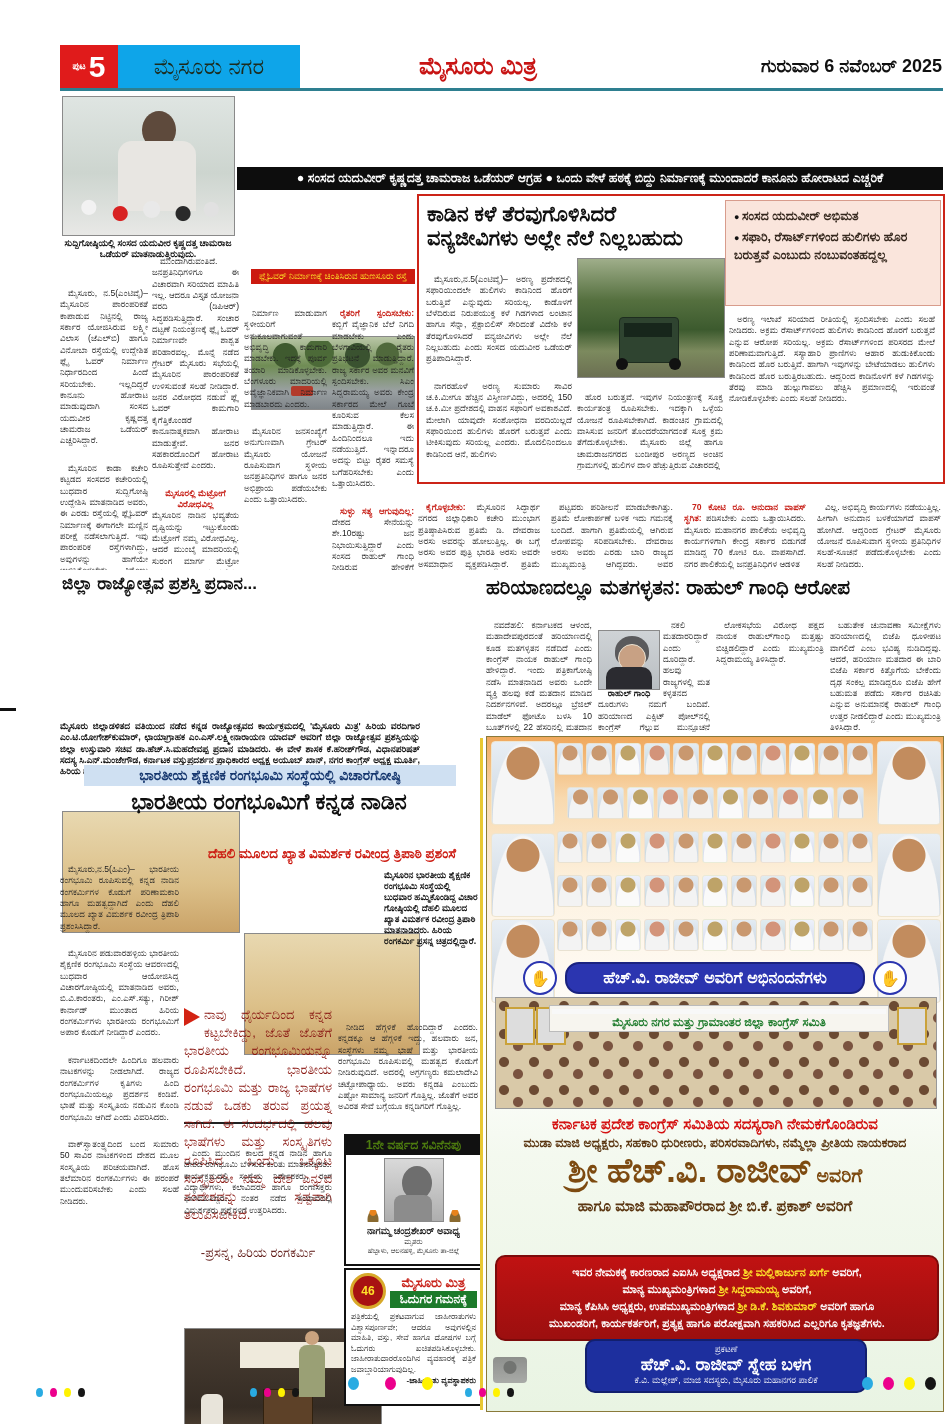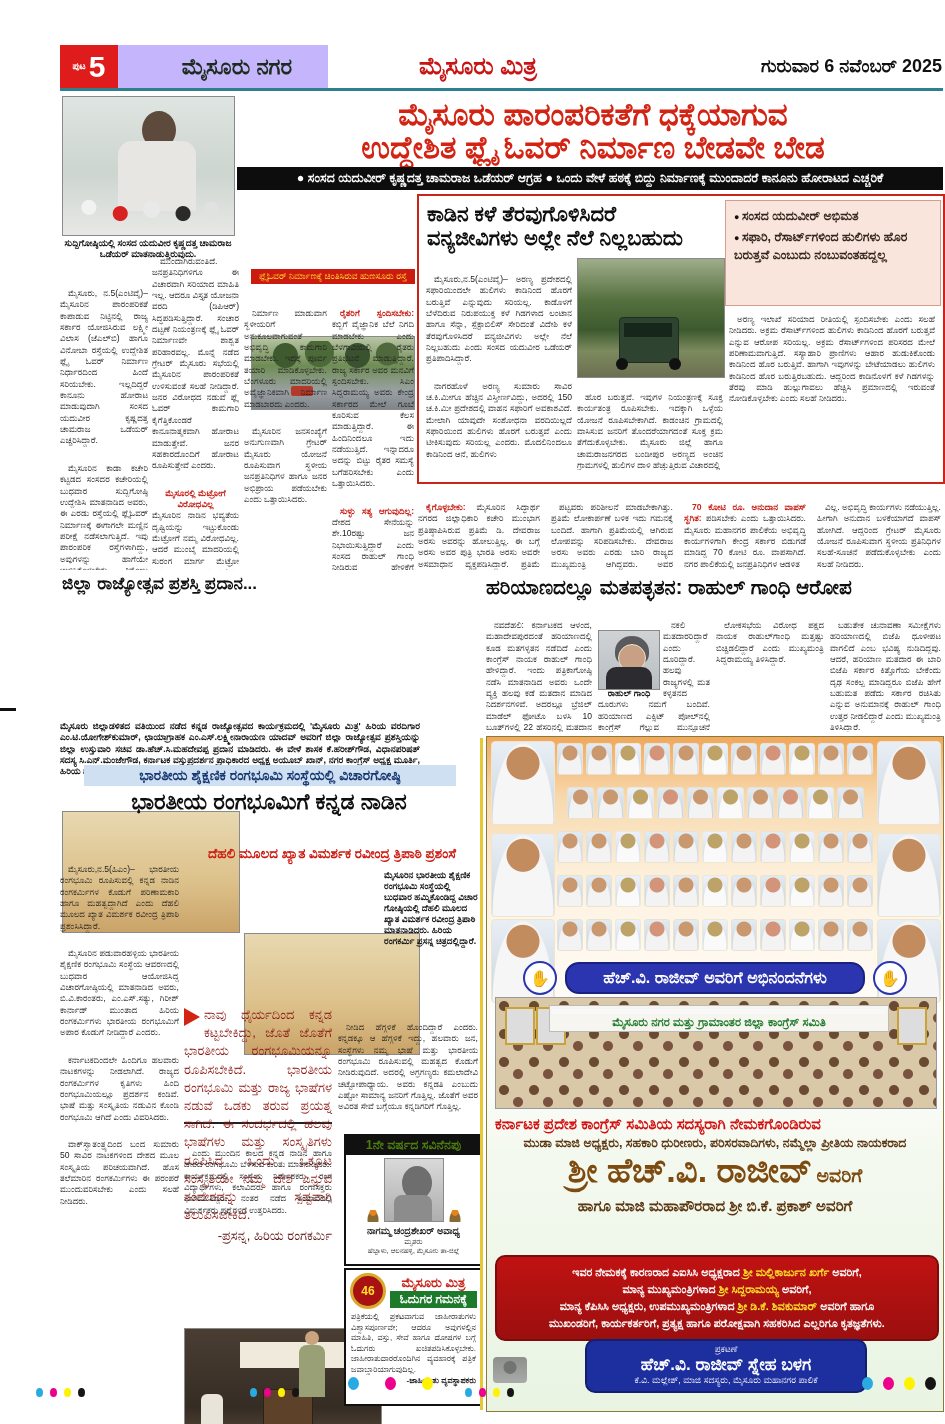--- a/index.html
+++ b/index.html
@@ -15,8 +15,8 @@
   .pagebox{background:#e01b1b;color:#fff;display:flex;align-items:center;justify-content:center;gap:3px;}
   .pagebox .lbl{font-size:9px;font-weight:bold;}
   .pagebox .num{font-size:30px;font-weight:bold;}
-  .sectionbox{background:#c4b5fd;display:flex;align-items:center;justify-content:center;
-              font-size:22px;font-weight:bold;color:#1d2b1d;padding-left:28px;}
+  .sectionbox{background:#0ea5e9;display:flex;align-items:center;justify-content:center;
+              font-size:22px;font-weight:normal;color:#1d2b1d;}
   .masthead{color:#c81414;font-weight:bold;font-size:24px;text-align:center;}
   .dateline{font-size:18px;font-weight:bold;text-align:right;color:#111;}
   .tealrule{background:#2e7f90;}

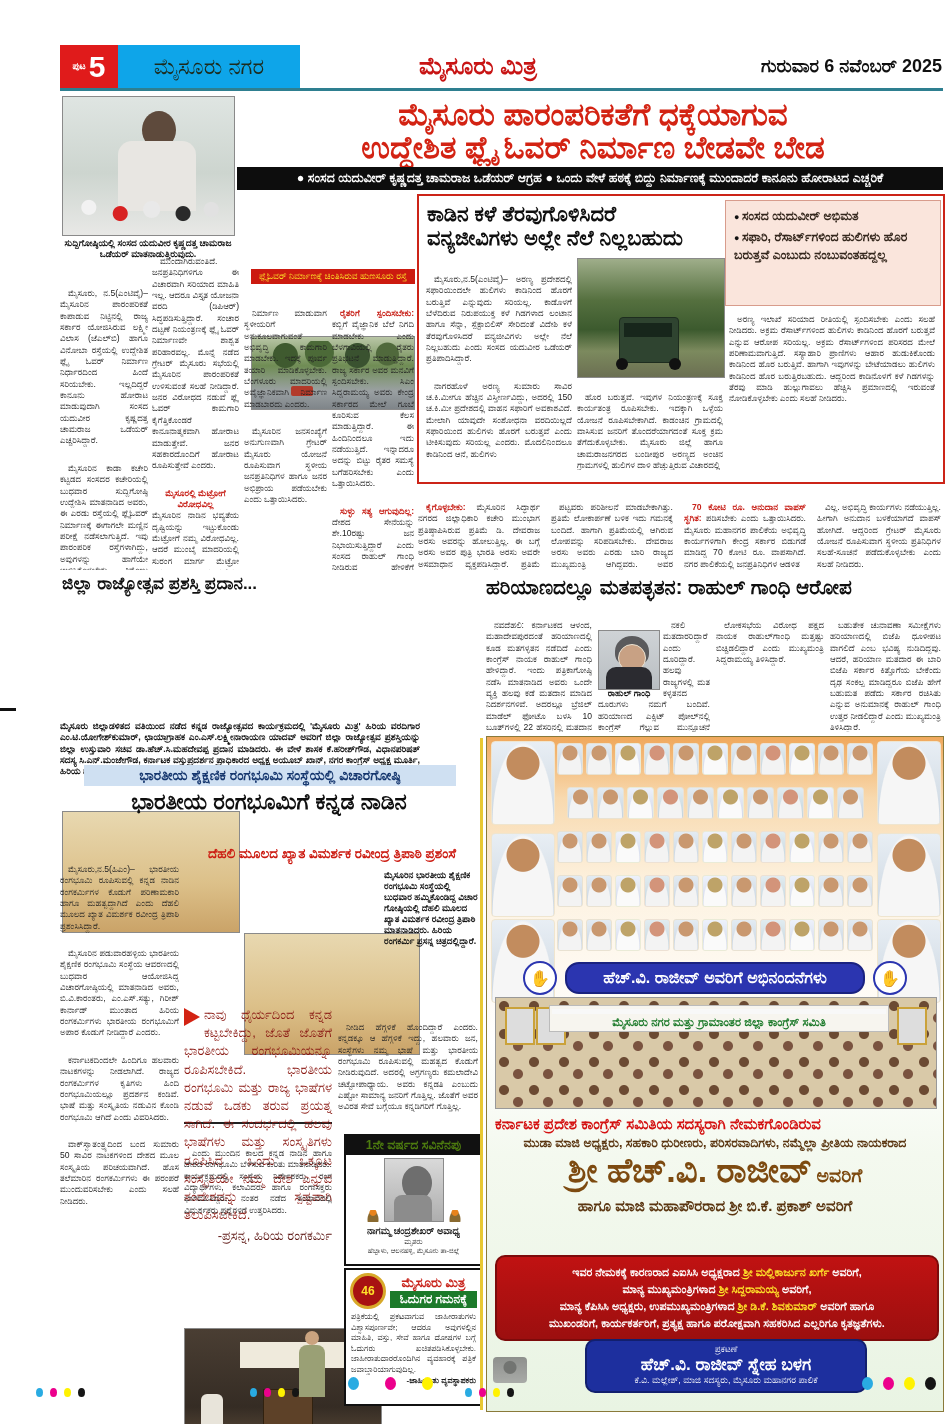--- a/index.html
+++ b/index.html
@@ -150,10 +150,6 @@
   </div>
   <div class="abs capt" style="left:60px;top:238px;width:176px;">ಸುದ್ದಿಗೋಷ್ಠಿಯಲ್ಲಿ ಸಂಸದ ಯದುವೀರ ಕೃಷ್ಣದತ್ತ ಚಾಮರಾಜ ಒಡೆಯರ್ ಮಾತನಾಡುತ್ತಿರುವುದು.</div>
 
-  <div class="abs hl-red" style="left:243px;top:98px;width:700px;font-size:31px;">
-    <div>ಮೈಸೂರು ಪಾರಂಪರಿಕತೆಗೆ ಧಕ್ಕೆಯಾಗುವ</div>
-    <div>ಉದ್ದೇಶಿತ ಫ್ಲೈ ಓವರ್ ನಿರ್ಮಾಣ ಬೇಡವೇ ಬೇಡ</div>
-  </div>
   <div class="abs strap" style="left:237px;top:167px;width:706px;height:23px;">● ಸಂಸದ ಯದುವೀರ್ ಕೃಷ್ಣದತ್ತ ಚಾಮರಾಜ ಒಡೆಯರ್ ಆಗ್ರಹ  ● ಒಂದು ವೇಳೆ ಹಠಕ್ಕೆ ಬಿದ್ದು ನಿರ್ಮಾಣಕ್ಕೆ ಮುಂದಾದರೆ ಕಾನೂನು ಹೋರಾಟದ ಎಚ್ಚರಿಕೆ</div>
 
   <div class="abs photo ph-road" style="left:251px;top:196px;width:162px;height:72px;">

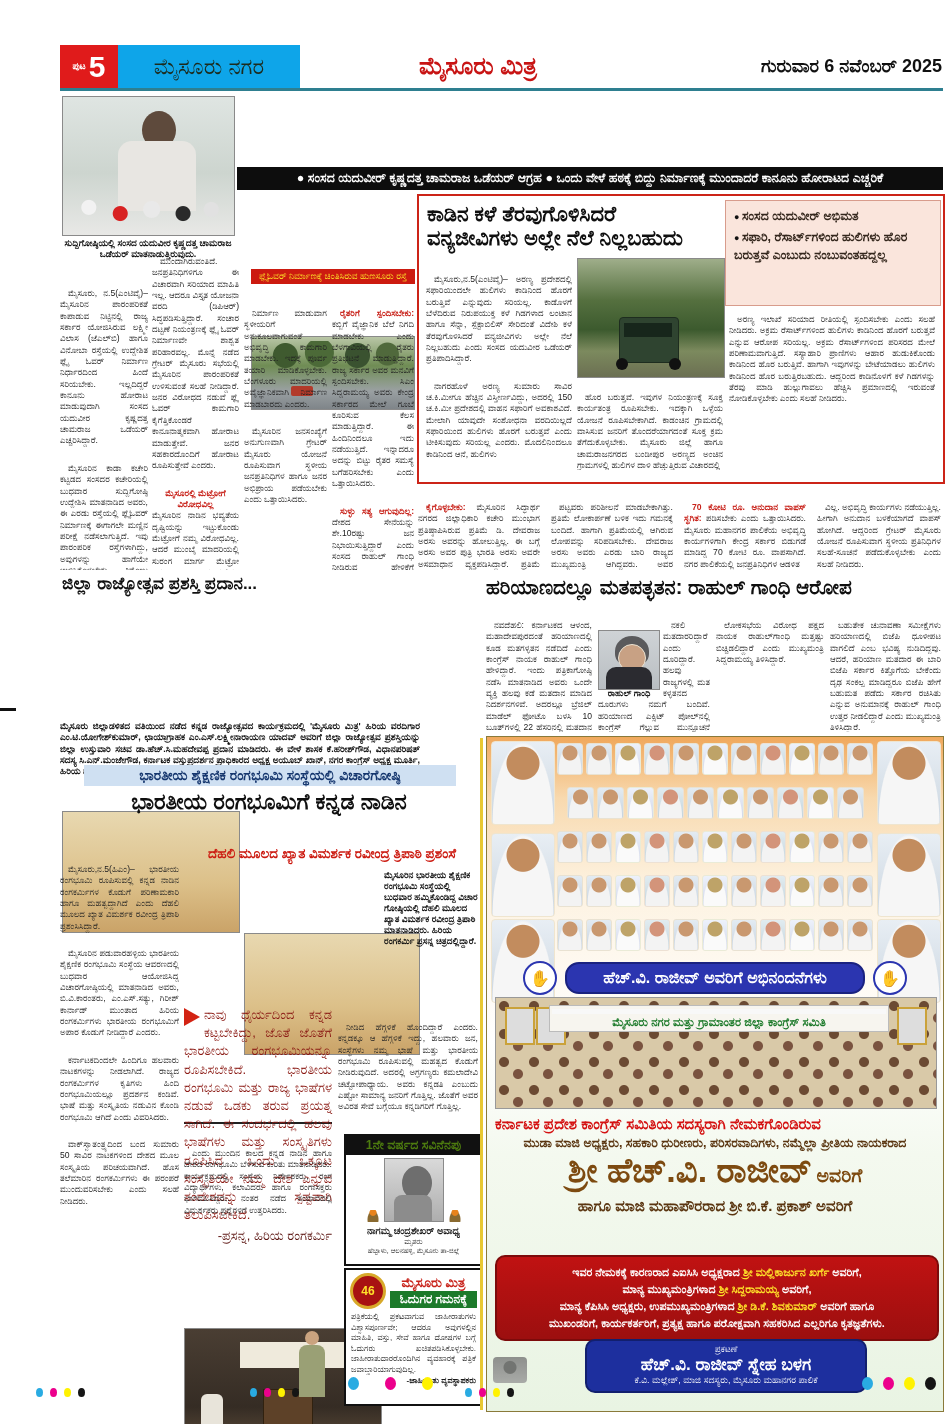--- a/index.html
+++ b/index.html
@@ -278,7 +278,7 @@
     <div style="text-align:right;font-size:8px;font-weight:bold;padding:1px 5px;">-ಜಾಹೀರಾತು ವ್ಯವಸ್ಥಾಪಕರು</div>
   </div>
 
-  <div class="abs hl-blk" style="left:486px;top:576px;width:456px;font-size:20px;text-align:left;">ಹರಿಯಾಣದಲ್ಲೂ ಮತಪತ್ಳತನ: ರಾಹುಲ್ ಗಾಂಧಿ ಆರೋಪ</div>
+  <div class="abs hl-blk" style="left:486px;top:576px;width:456px;font-size:20px;text-align:left;">ಹರಿಯಾಣದಲ್ಲೂ ಮತಗಳ್ಳತನ: ರಾಹುಲ್ ಗಾಂಧಿ ಆರೋಪ</div>
   <div class="abs bodytxt" style="left:486px;top:604px;width:106px;height:128px;">
     <p>ನವದೆಹಲಿ: ಕರ್ನಾಟಕದ ಆಳಂದ, ಮಹಾದೇವಪುರದಂತೆ ಹರಿಯಾಣದಲ್ಲಿ ಕೂಡ ಮತಗಳ್ಳತನ ನಡೆದಿದೆ ಎಂದು ಕಾಂಗ್ರೆಸ್ ನಾಯಕ ರಾಹುಲ್ ಗಾಂಧಿ ಹೇಳಿದ್ದಾರೆ. ಇಂದು ಪತ್ರಿಕಾಗೋಷ್ಠಿ ನಡೆಸಿ ಮಾತನಾಡಿದ ಅವರು ಒಂದೇ ವ್ಯಕ್ತಿ ಹಲವು ಕಡೆ ಮತದಾನ ಮಾಡಿದ ನಿದರ್ಶನಗಳಿವೆ. ಅದರಲ್ಲೂ ಬ್ರೆಜಿಲ್ ಮಾಡೆಲ್ ಫೋಟೊ ಬಳಸಿ 10 ಬೂತ್‌ಗಳಲ್ಲಿ 22 ಹೆಸರಿನಲ್ಲಿ ಮತದಾನ ನಡೆದಿತ್ತು ಎಂದು ಹೇಳಿದ್ದಾರೆ. ಹರಿಯಾಣದಲ್ಲಿ 25 ಲಕ್ಷ</p>
   </div>

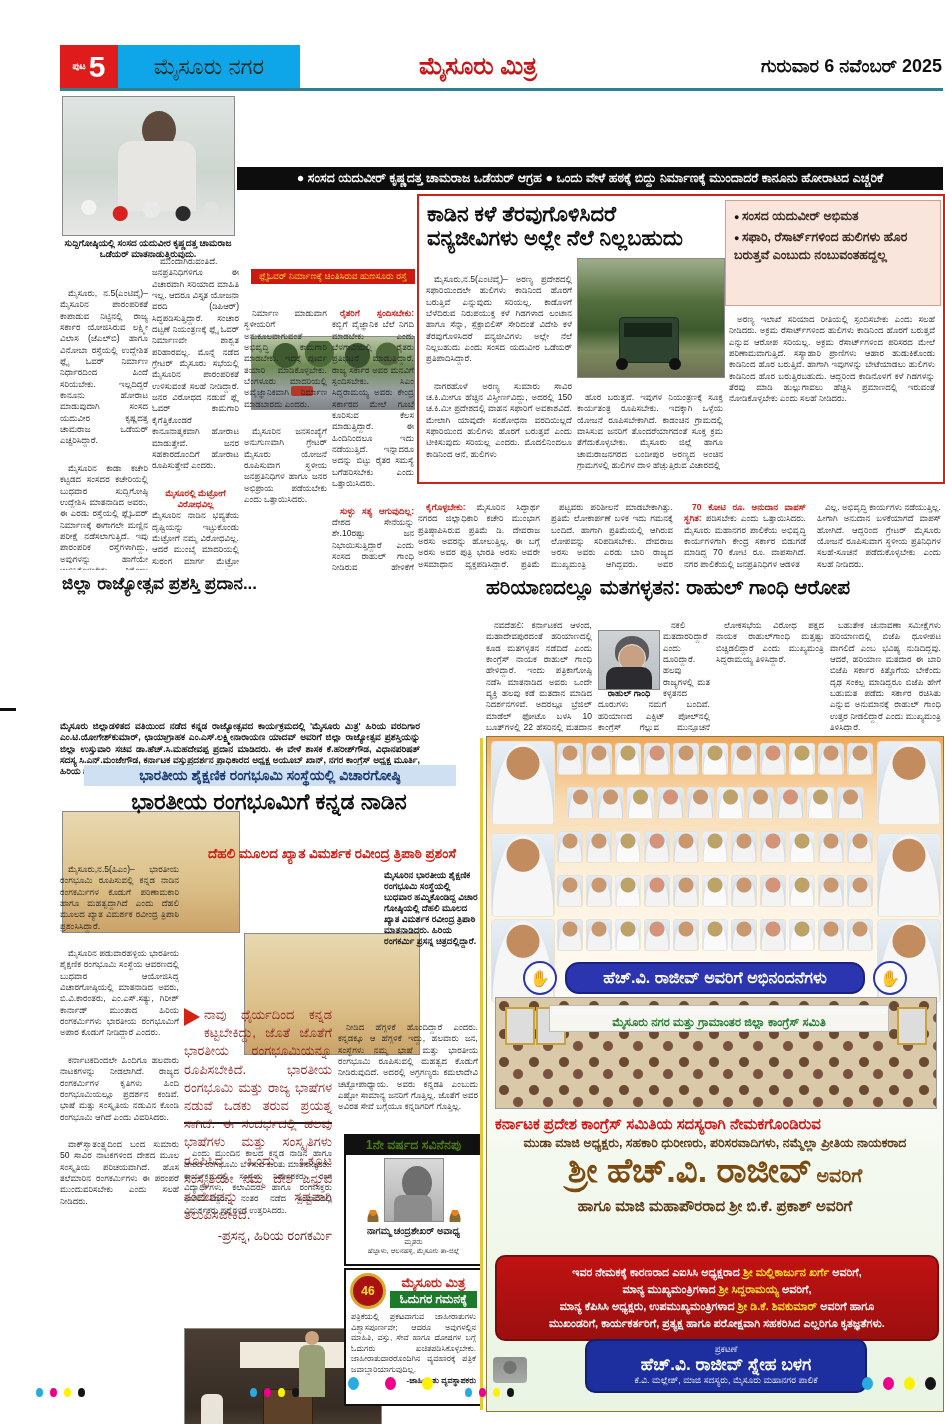--- a/index.html
+++ b/index.html
@@ -103,7 +103,7 @@
   .groupbanner .flag{display:block;height:5px;margin-bottom:2px;
                background:linear-gradient(90deg,#f8f8f8,#f8f8f8),linear-gradient(180deg,#e88b2e 33%,#fff 33% 66%,#2e8b3a 66%);}
   .frame{position:absolute;border:2px solid #caa23a;background:#ddd;}
-  .adred{color:#d41111;font-weight:bold;}
+  .adred{color:#d41111;font-weight:bold;text-align:center;}
   .adbrown{color:#5a3510;font-weight:bold;text-align:center;}
   .adname{color:#7d4a10;font-weight:bold;text-align:center;}
   .adgreen{color:#157a28;font-weight:bold;text-align:center;}

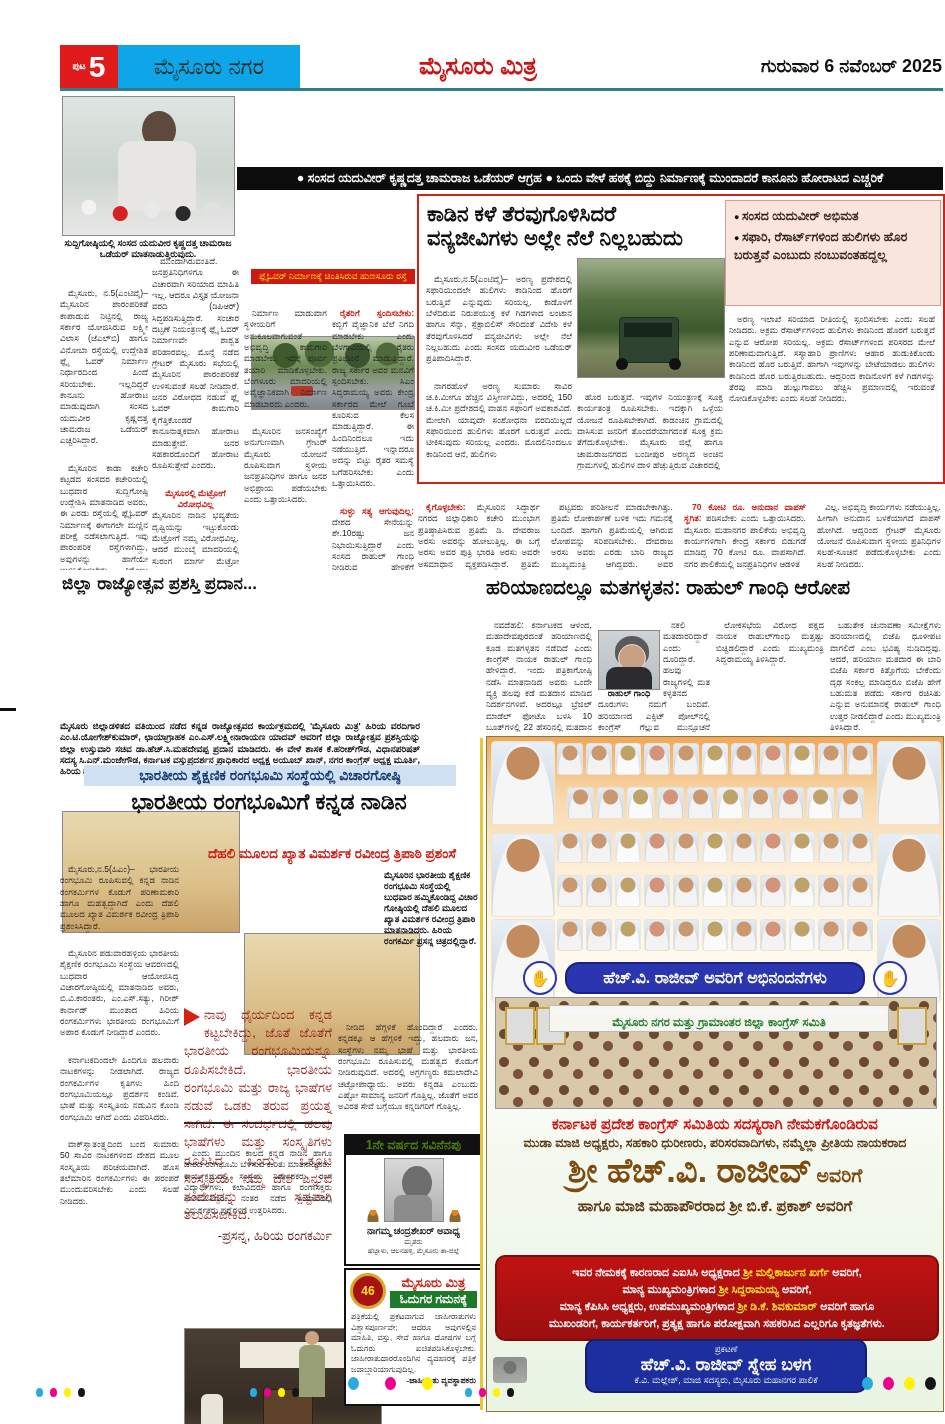--- a/index.html
+++ b/index.html
@@ -76,7 +76,7 @@
   .quote{color:#8b1a14;font-weight:normal;font-size:13px;line-height:1.4;text-align:justify;}
   .quote .arrow{width:0;height:0;border-top:9px solid transparent;border-bottom:9px solid transparent;
                 border-left:16px solid #d32313;display:inline-block;float:left;margin:2px 4px 0 0;}
-  .quote .sig{display:block;text-align:right;color:#5a120e;margin-top:3px;}
+  .quote .sig{display:block;text-align:center;color:#5a120e;margin-top:20px;}
   .quote-rule{border-bottom:2px solid #222;}
   
   .ad{border:1px solid #8a7a3a;background:

